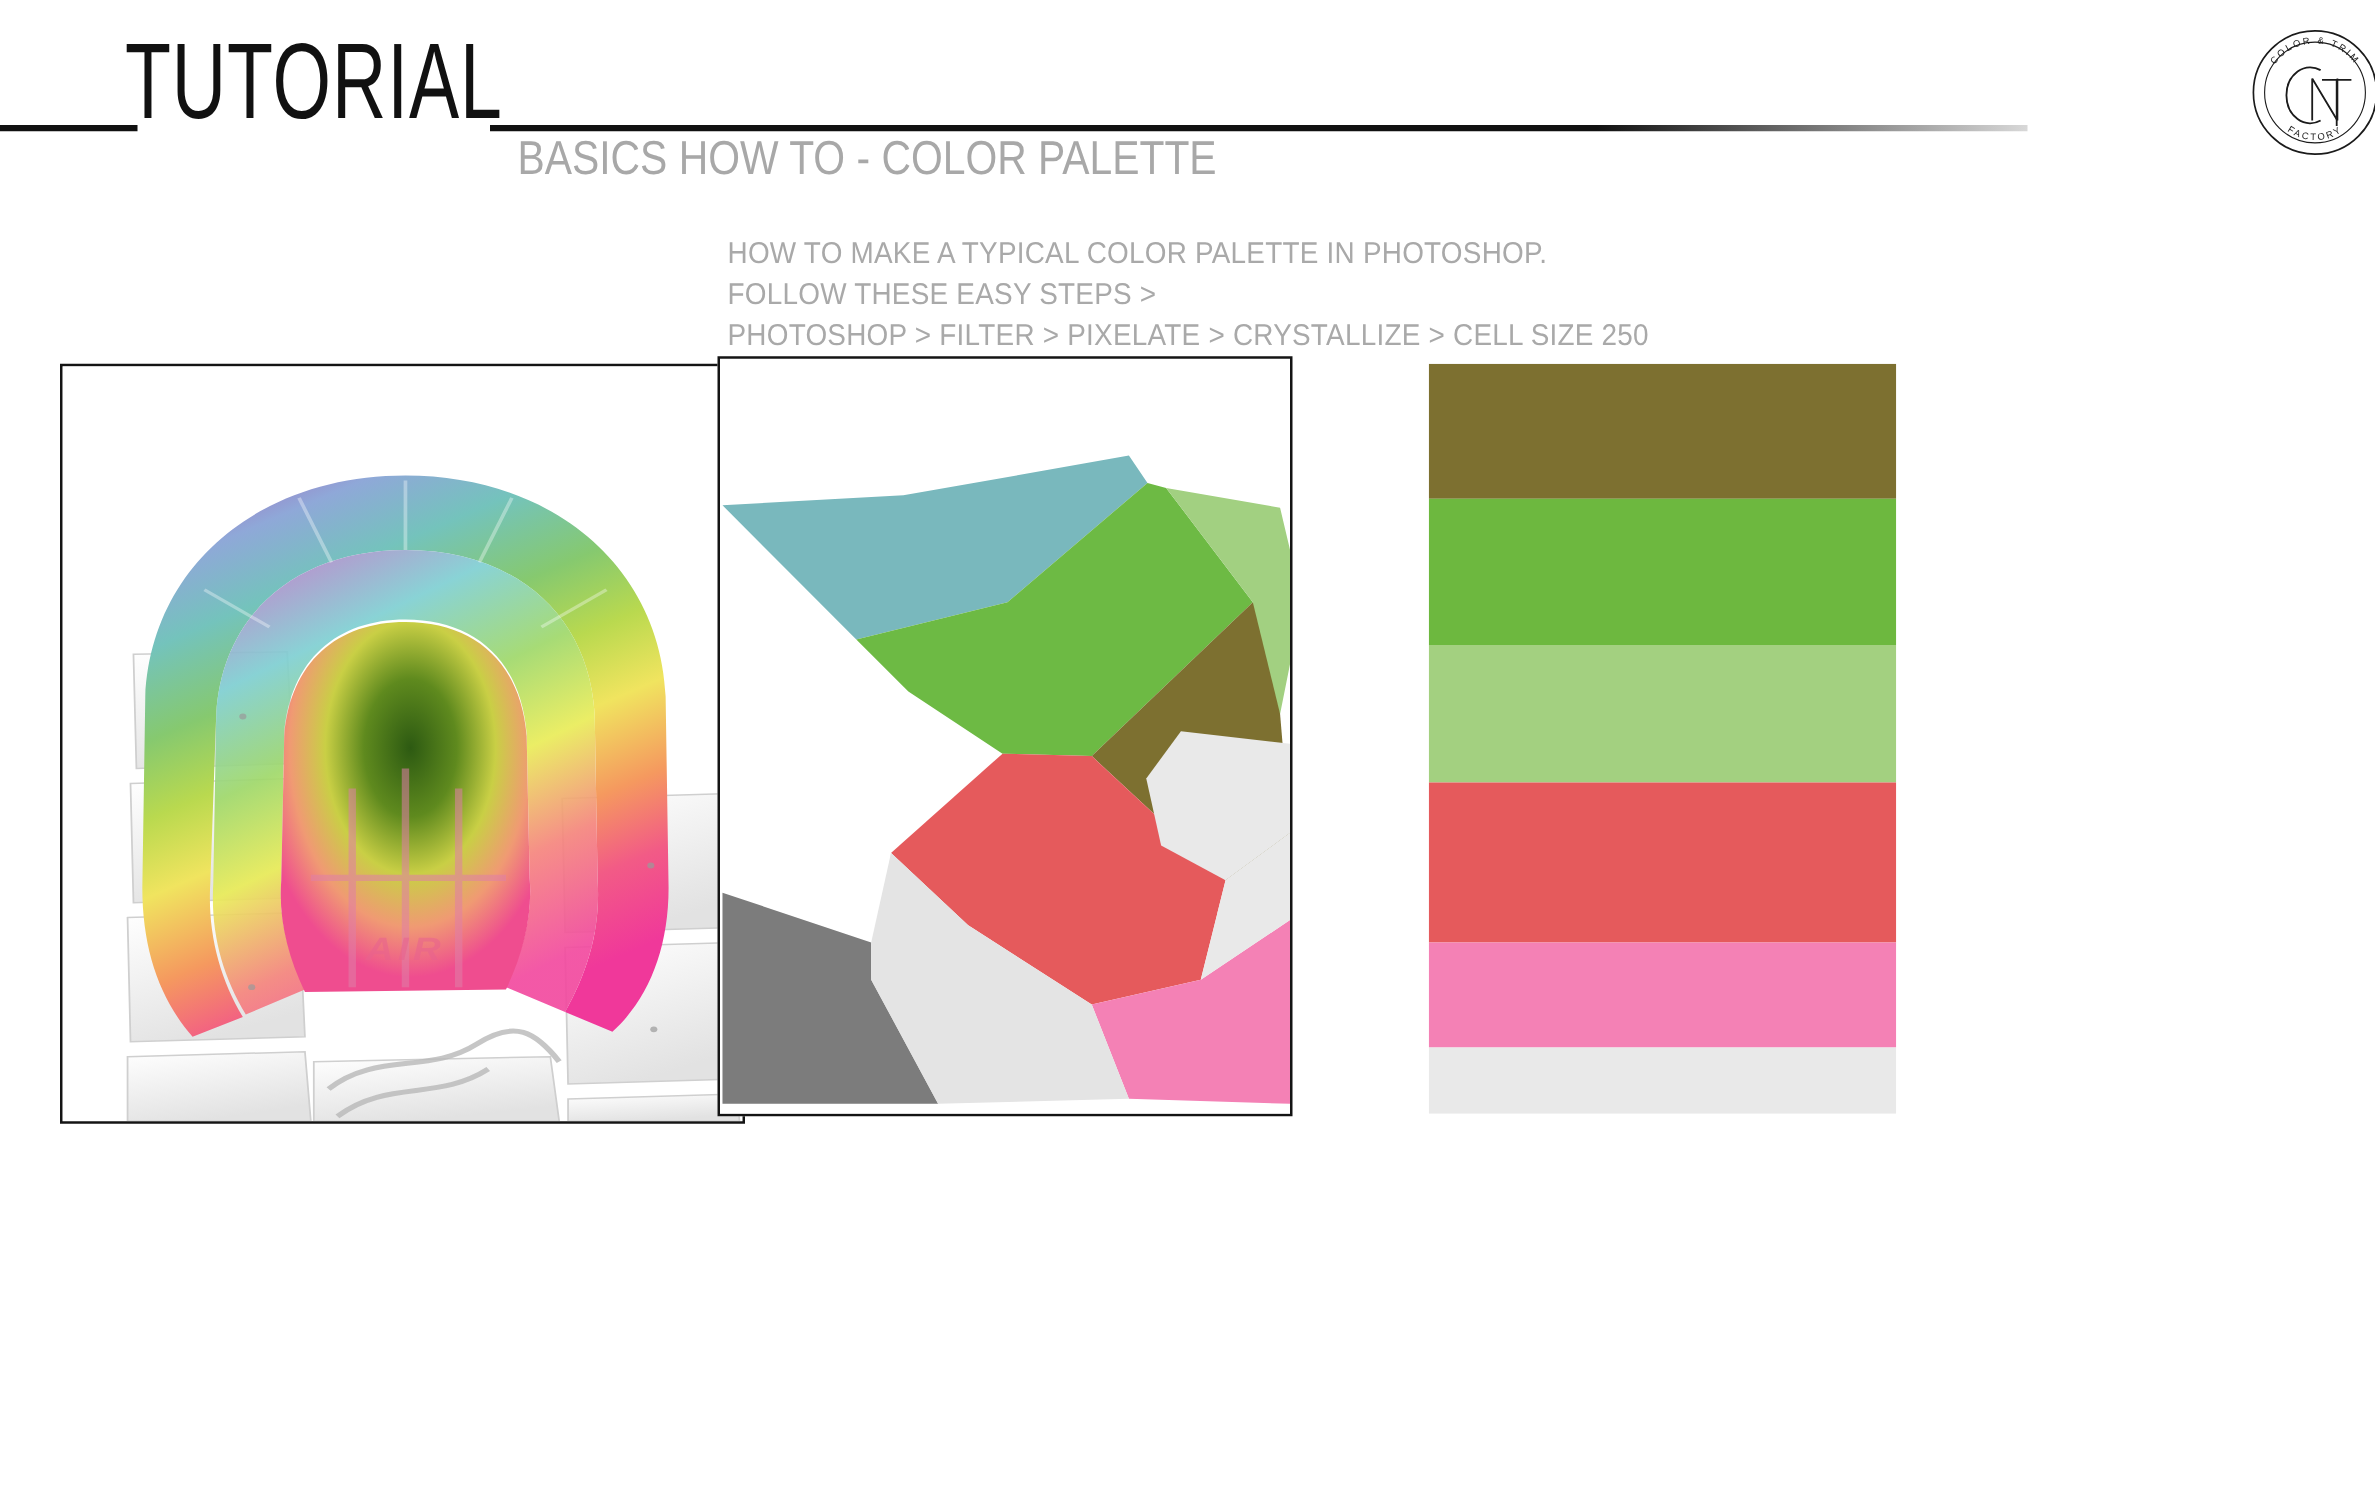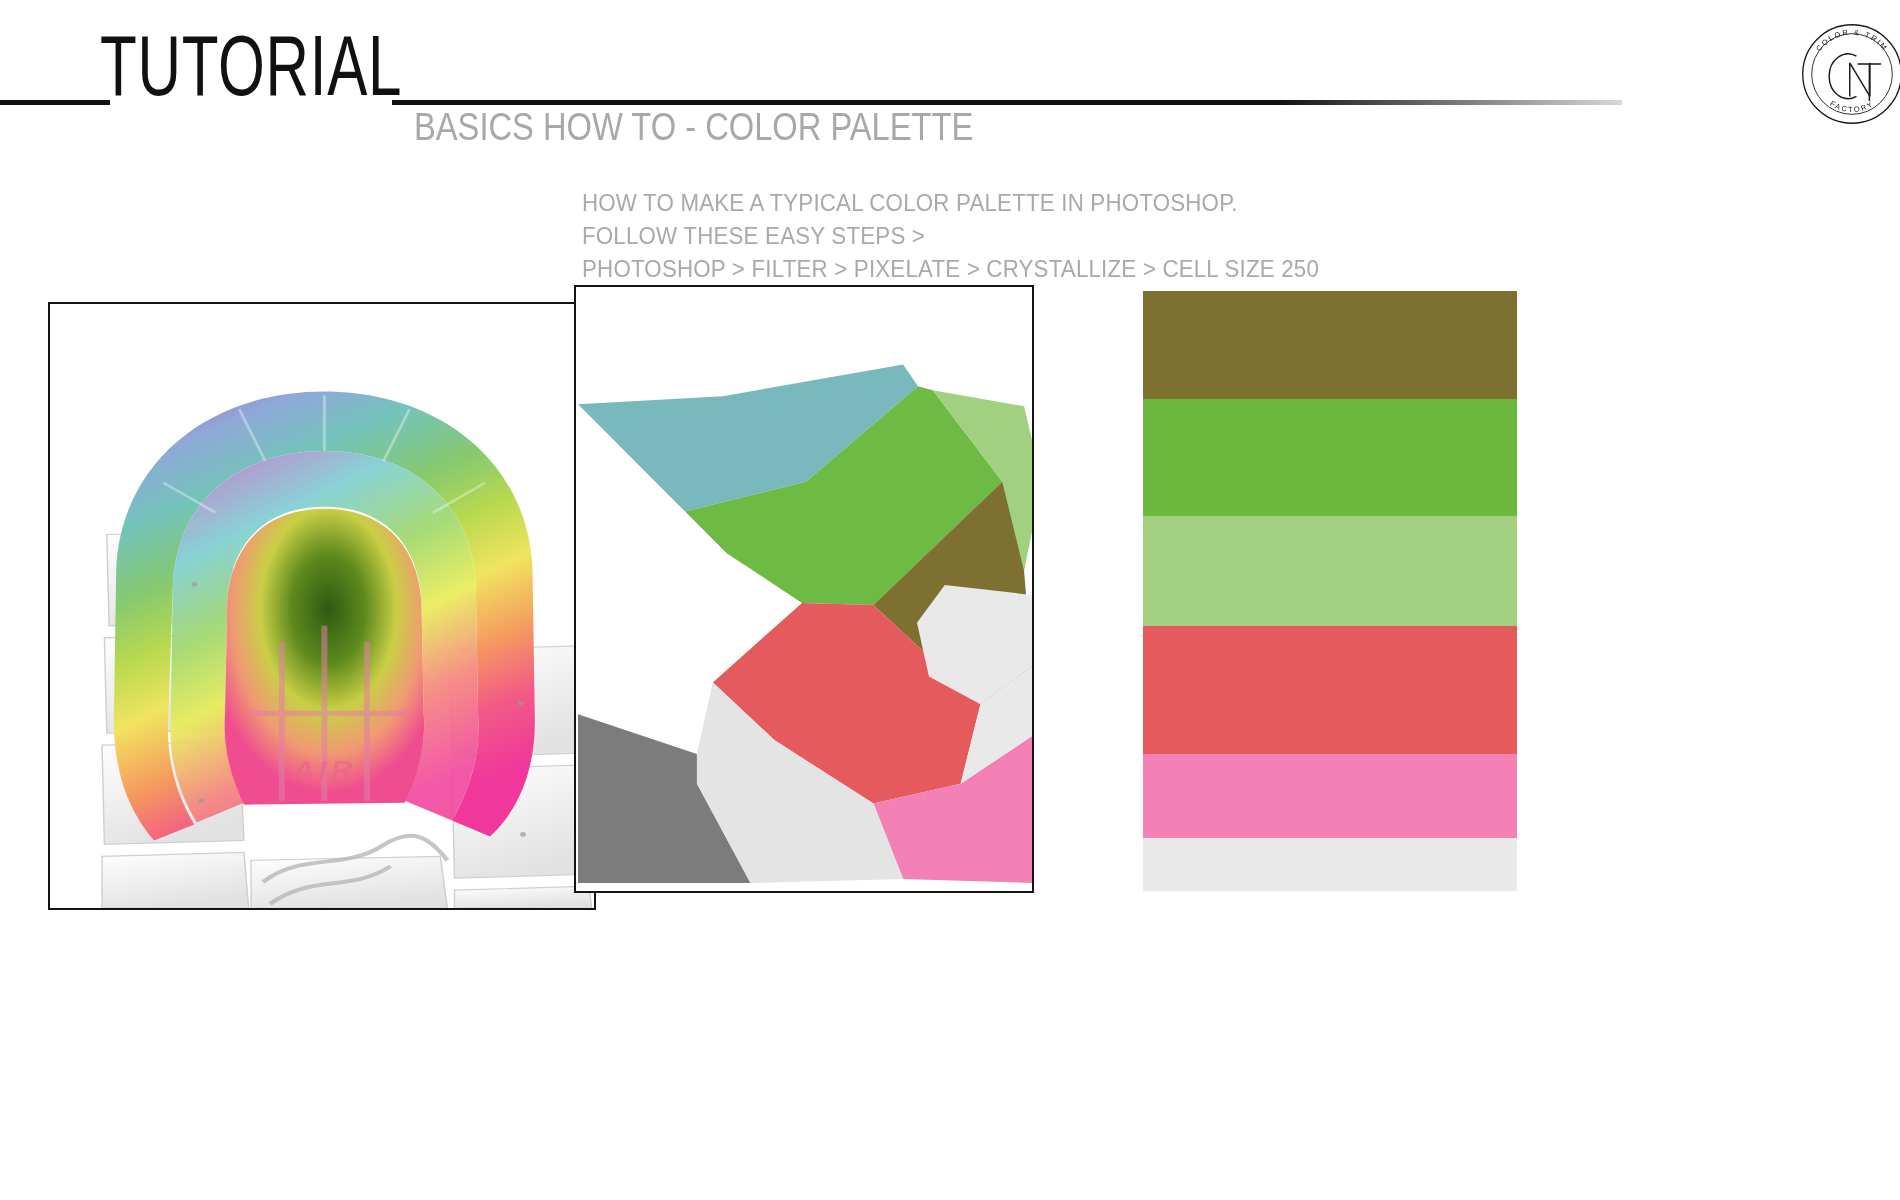--- a/index.html
+++ b/index.html
@@ -98,7 +98,7 @@
   }
   #panel-photo {
     left: 48px;
-    top: 302px;
+    top: 291px;
     width: 548px;
     height: 608px;
     font-style: italic;

